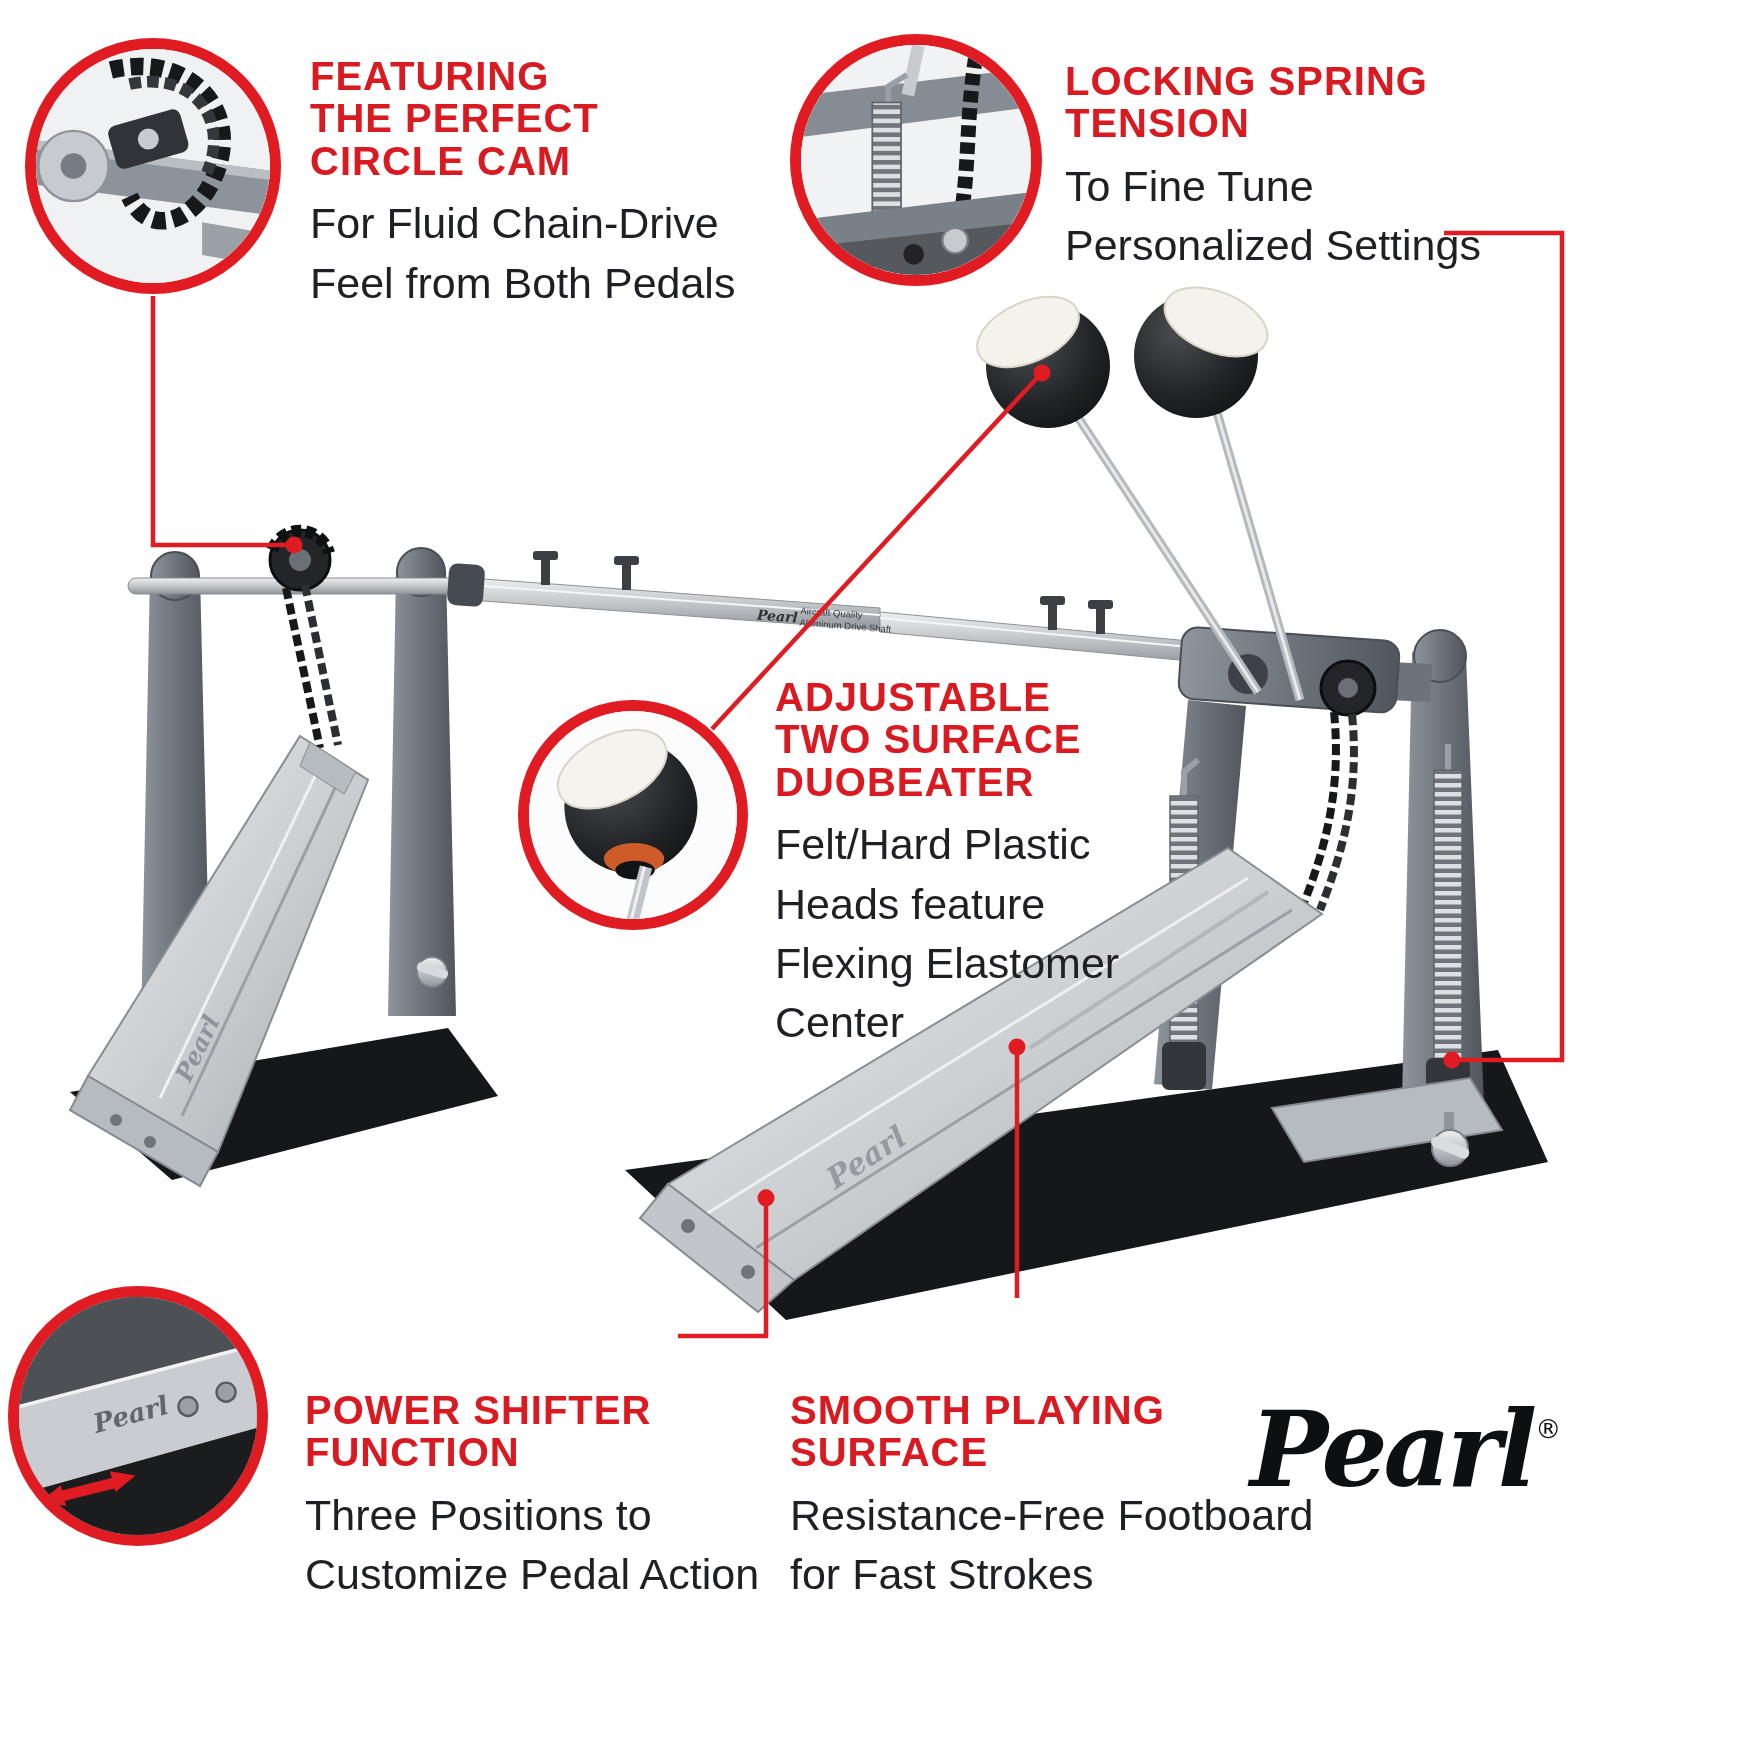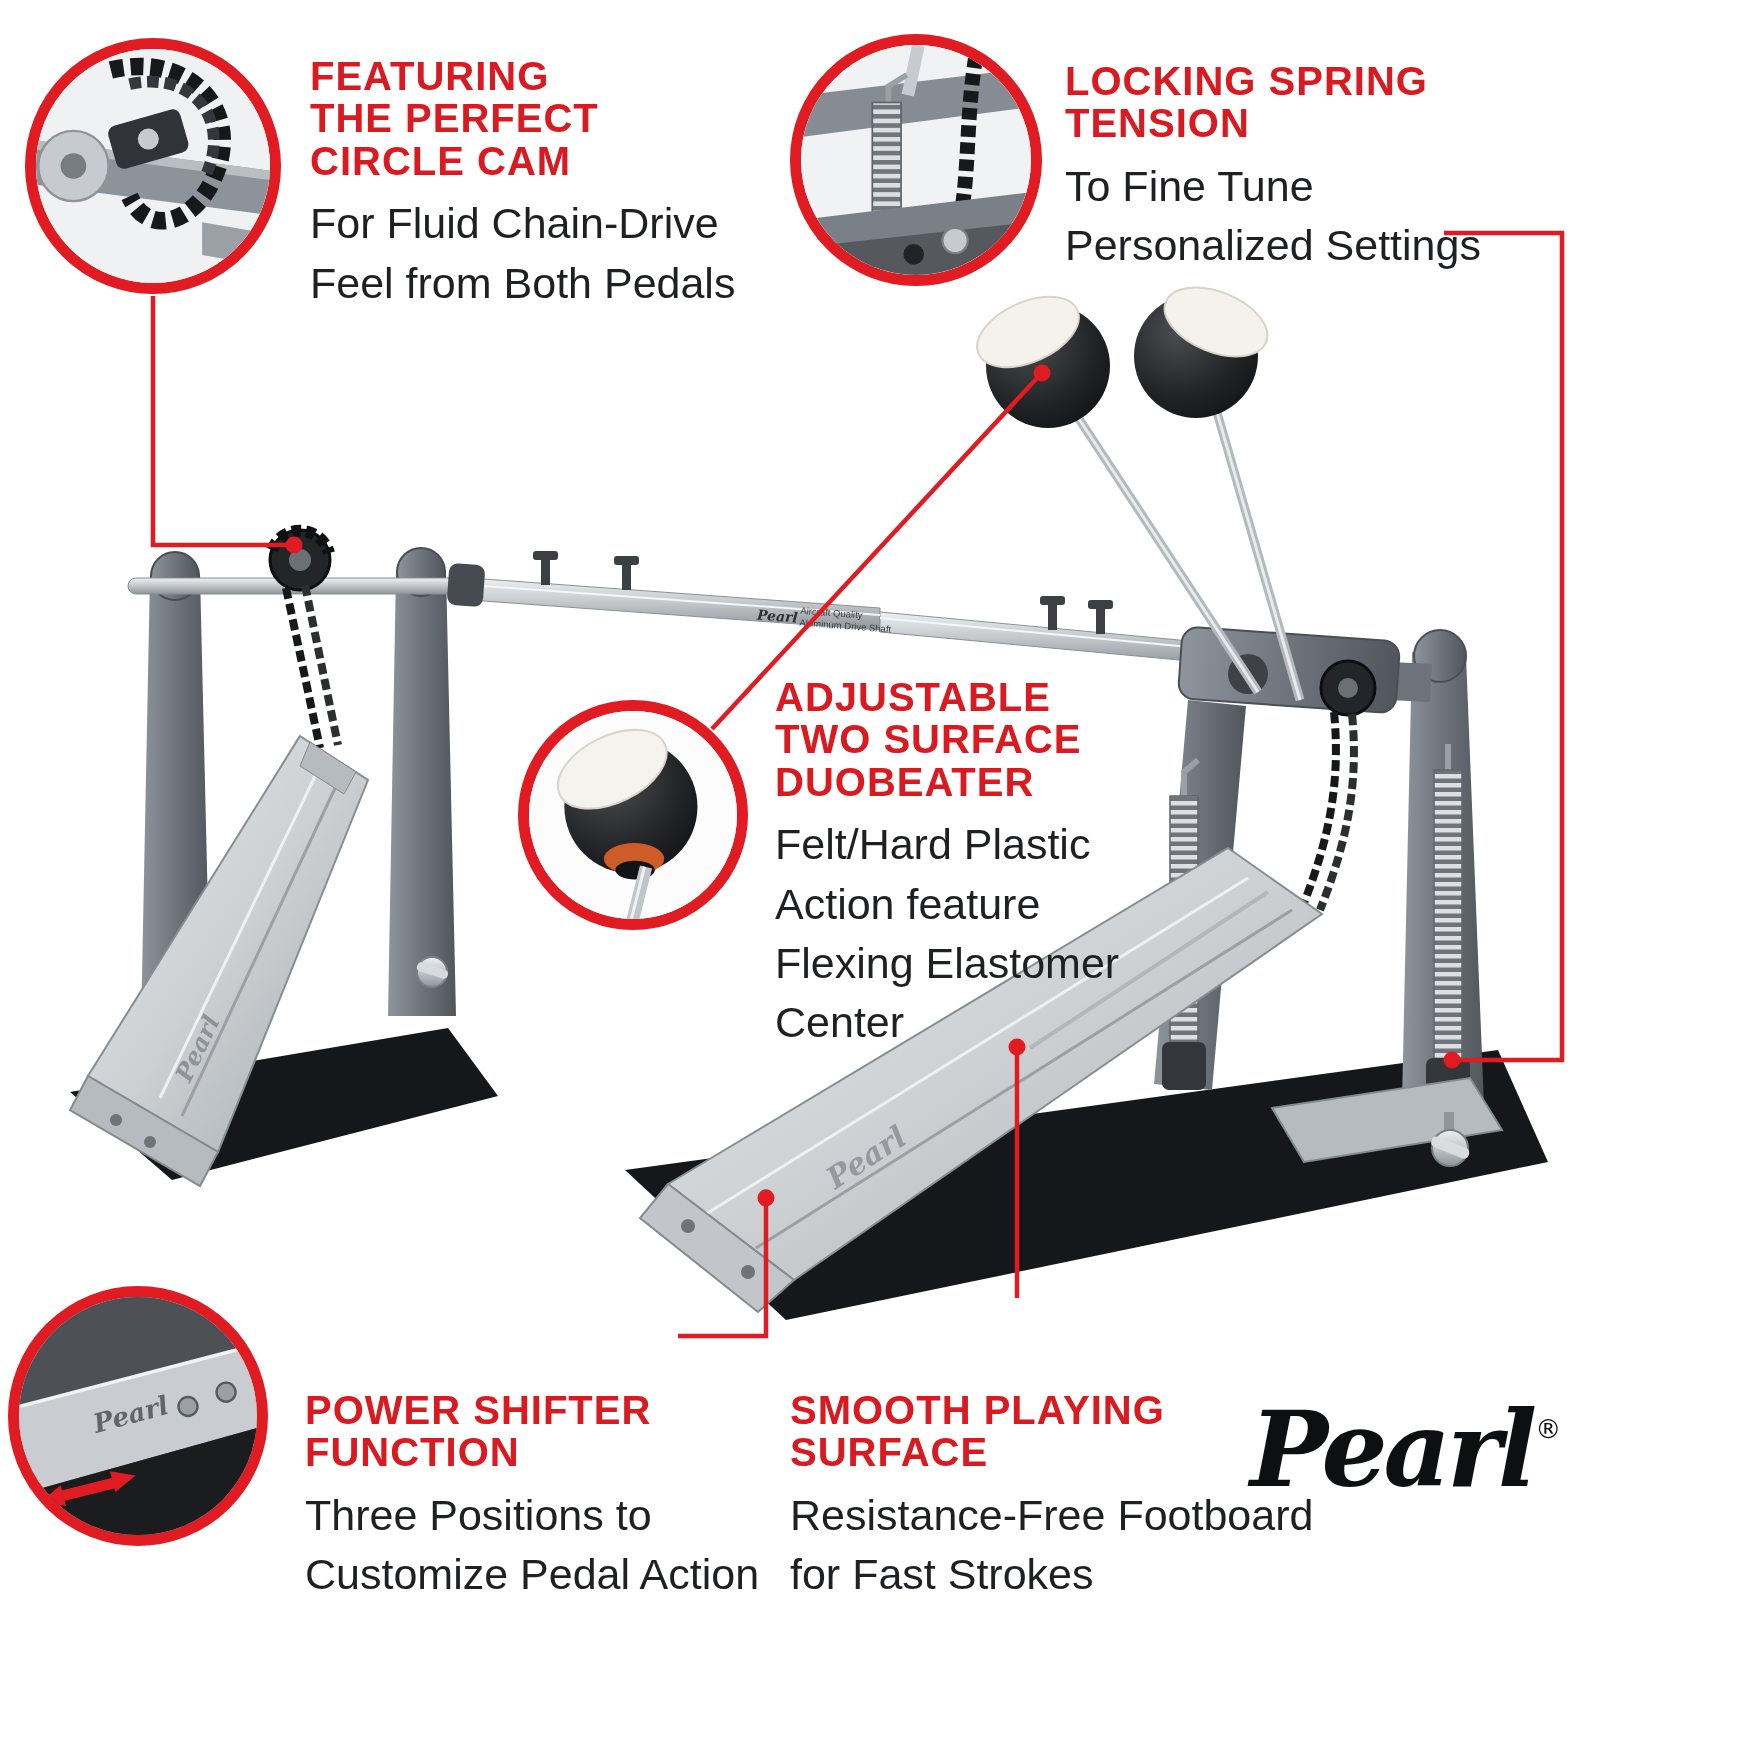--- a/index.html
+++ b/index.html
@@ -282,7 +282,7 @@
 TWO SURFACE
 DUOBEATER</div>
     <div class="body">Felt/Hard Plastic
-Action feature
+Heads feature
 Flexing Elastomer
 Center</div>
   </div>

